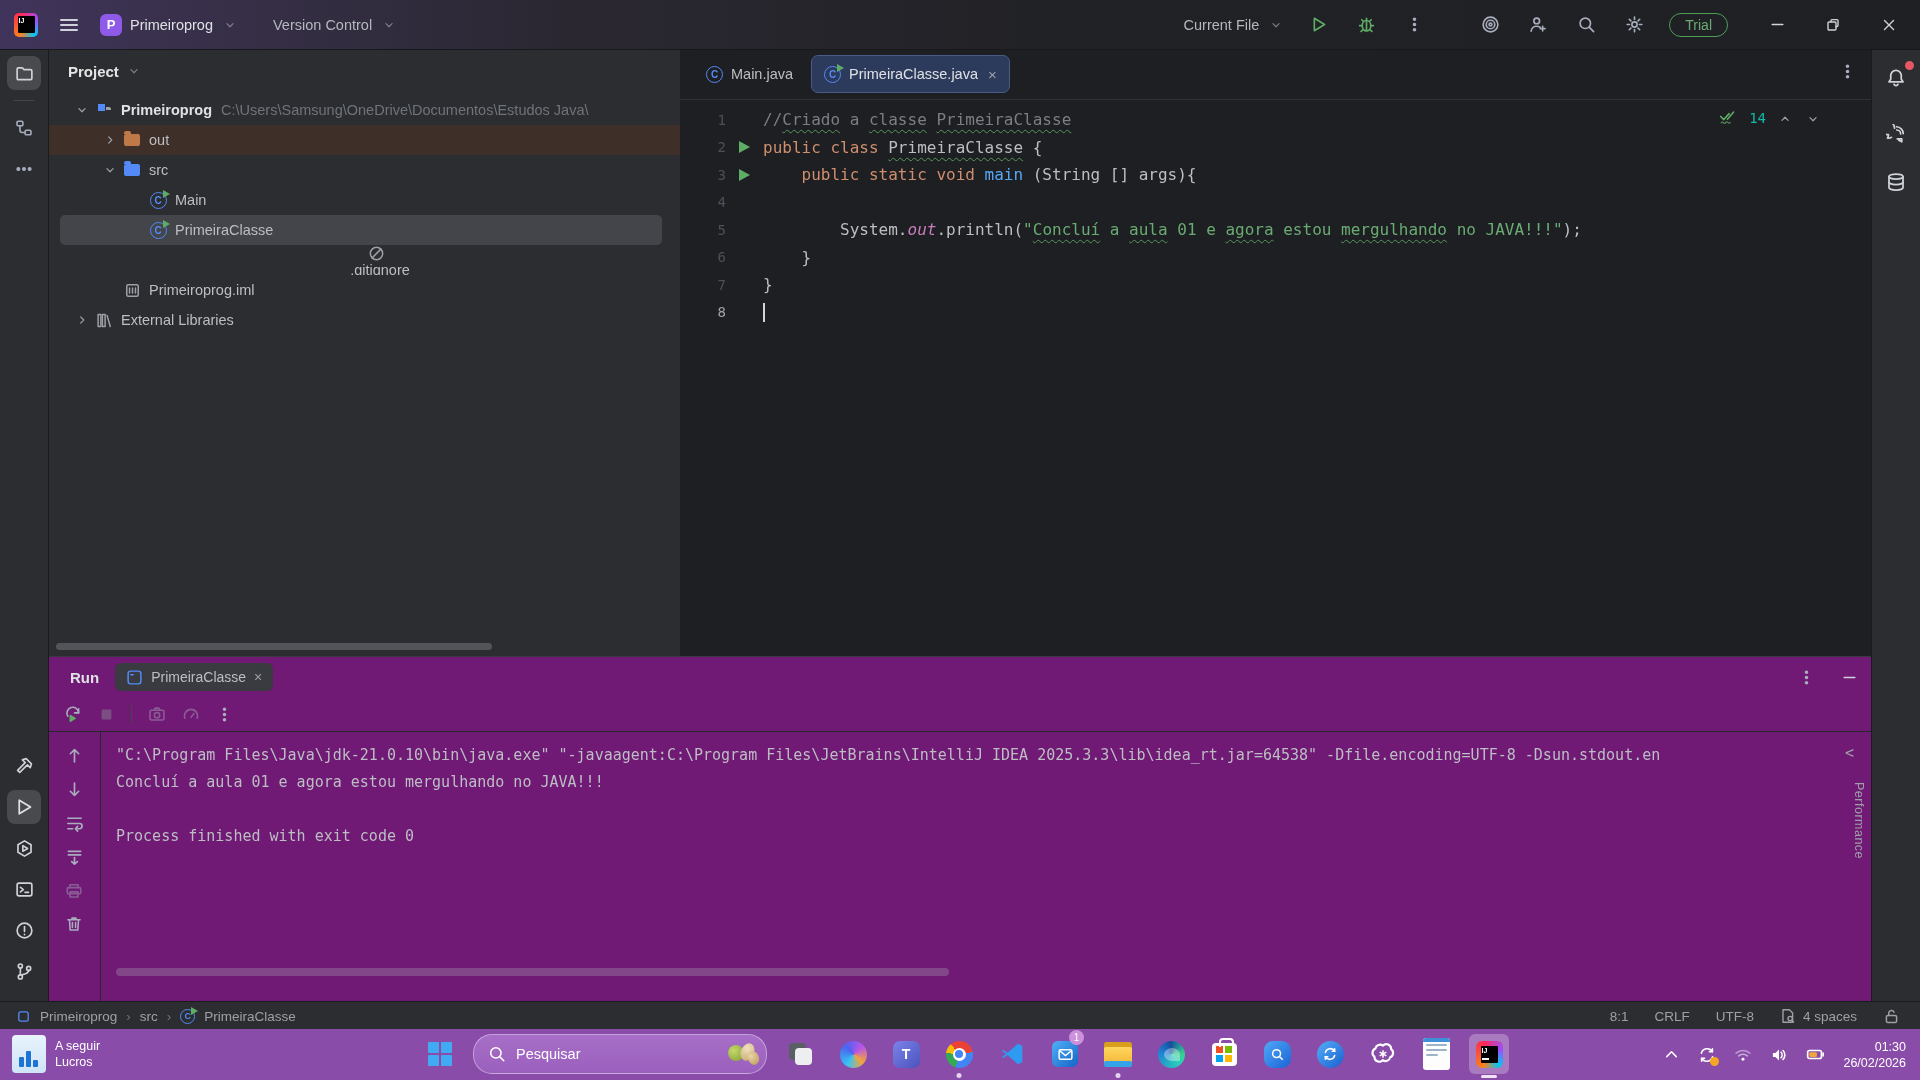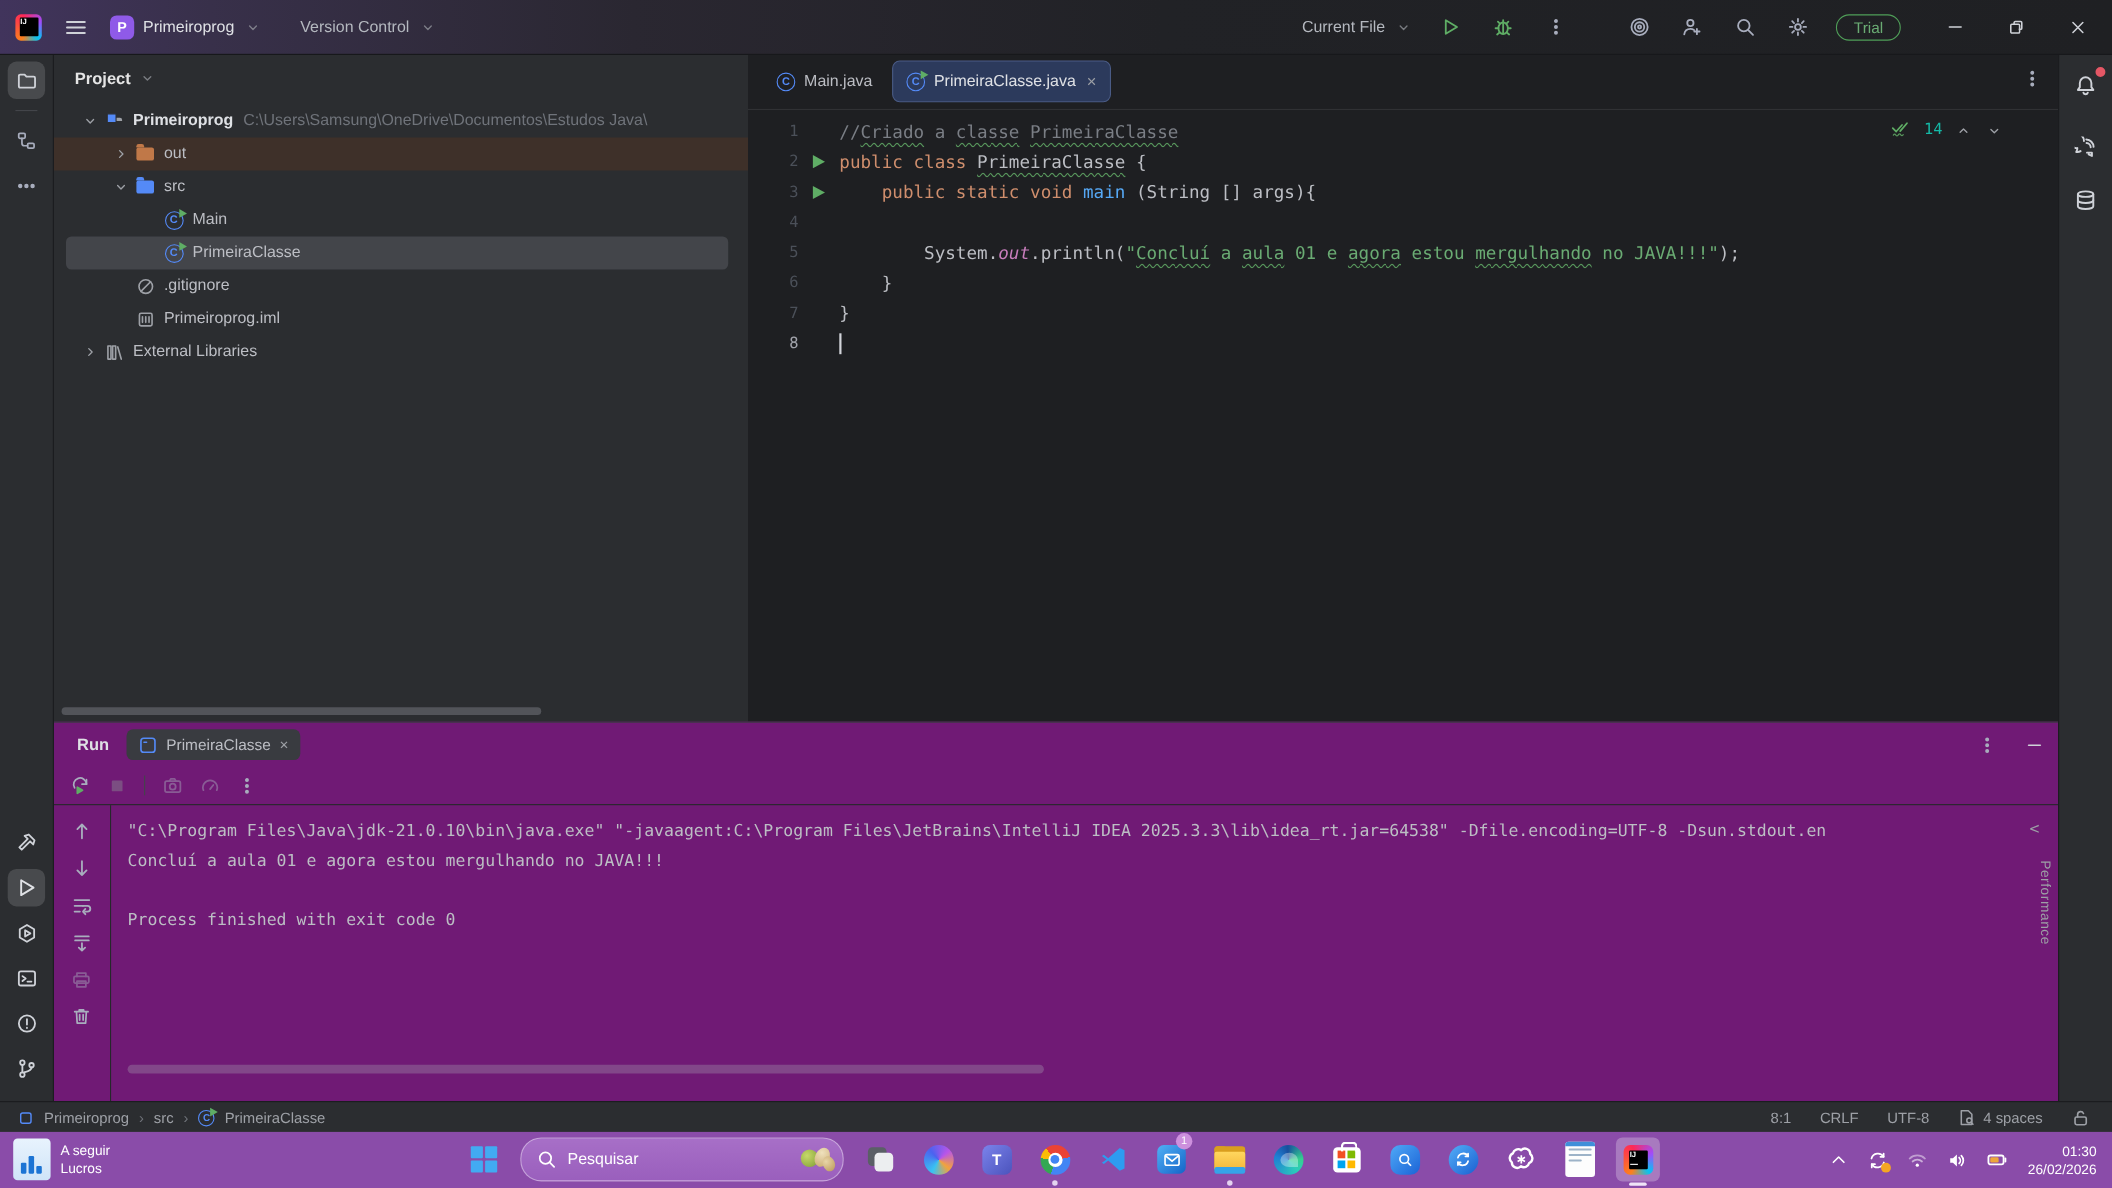--- a/index.html
+++ b/index.html
@@ -364,7 +364,7 @@
         </span>
         <span class="tree-label">PrimeiraClasse</span>
       </div>
-      <div class="tree-row" style="padding-left: 38px;">
+      <div class="tree-row" style="padding-left: 38px; flex-direction: column;">
         <span class="chev-slot"></span>
         <span class="icon-slot">
           <svg width="17" height="17" viewBox="0 0 16 16" fill="none" stroke="#9da0a6" stroke-width="1.4" stroke-linecap="round" stroke-linejoin="round">

